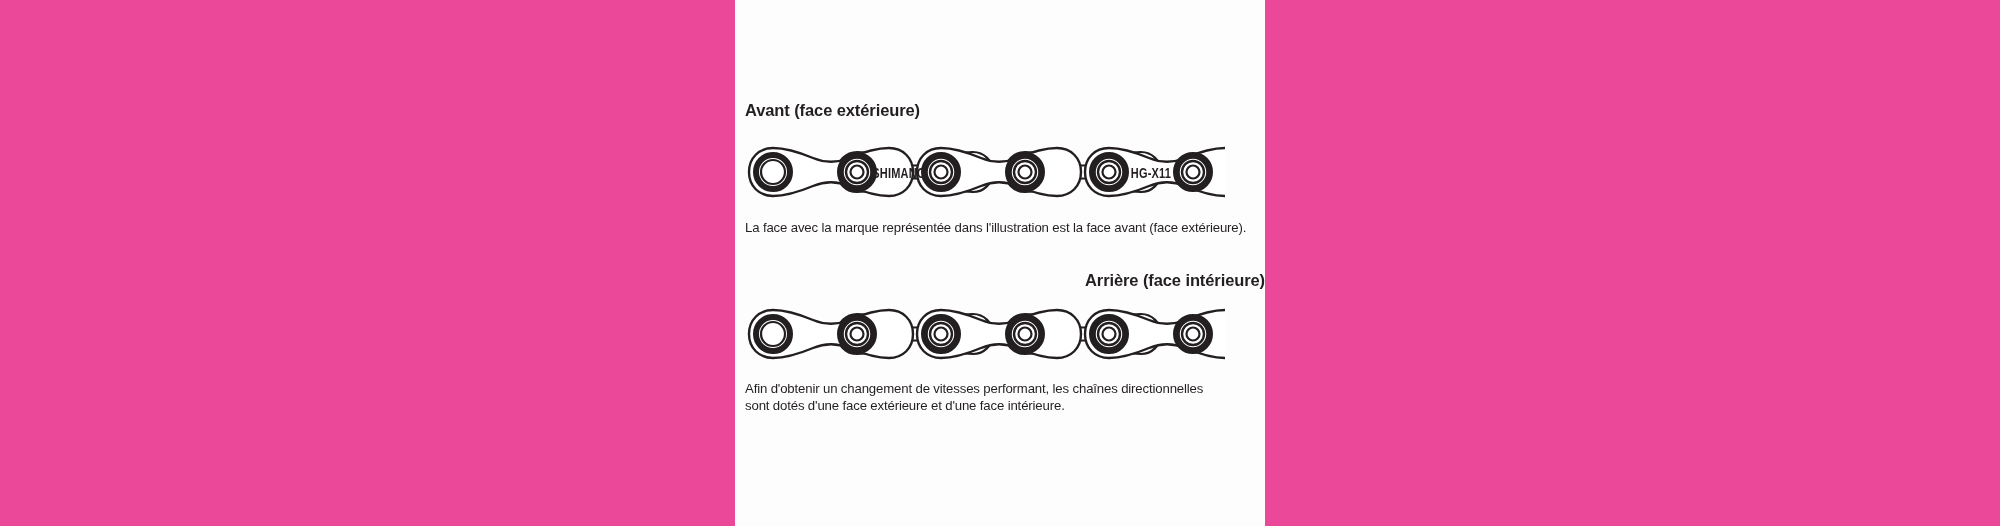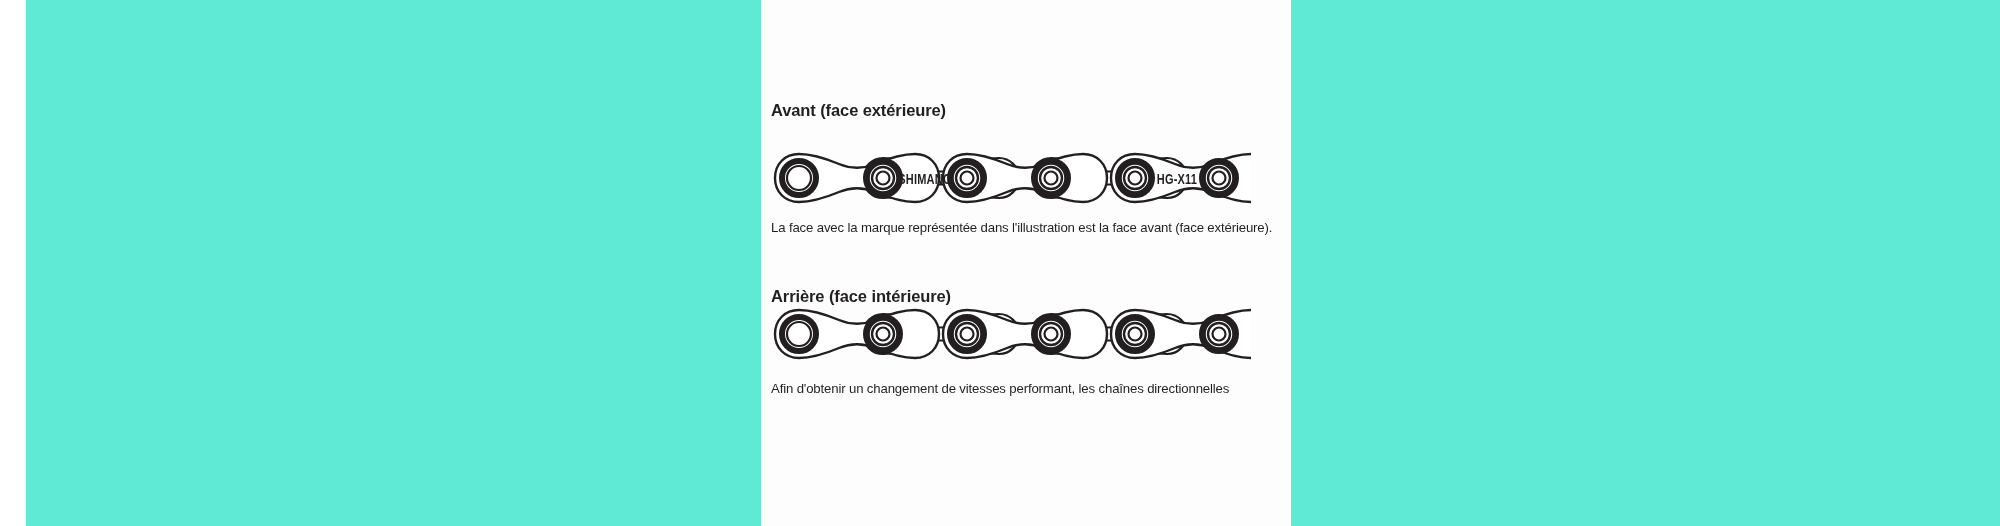--- a/index.html
+++ b/index.html
@@ -17,8 +17,7 @@
   #page {
     position: absolute;
     inset: 0;
-    background: #5eead4;
-    margin-left: 26px;
+    background: #ec4899;
   }
   
   .content-column {

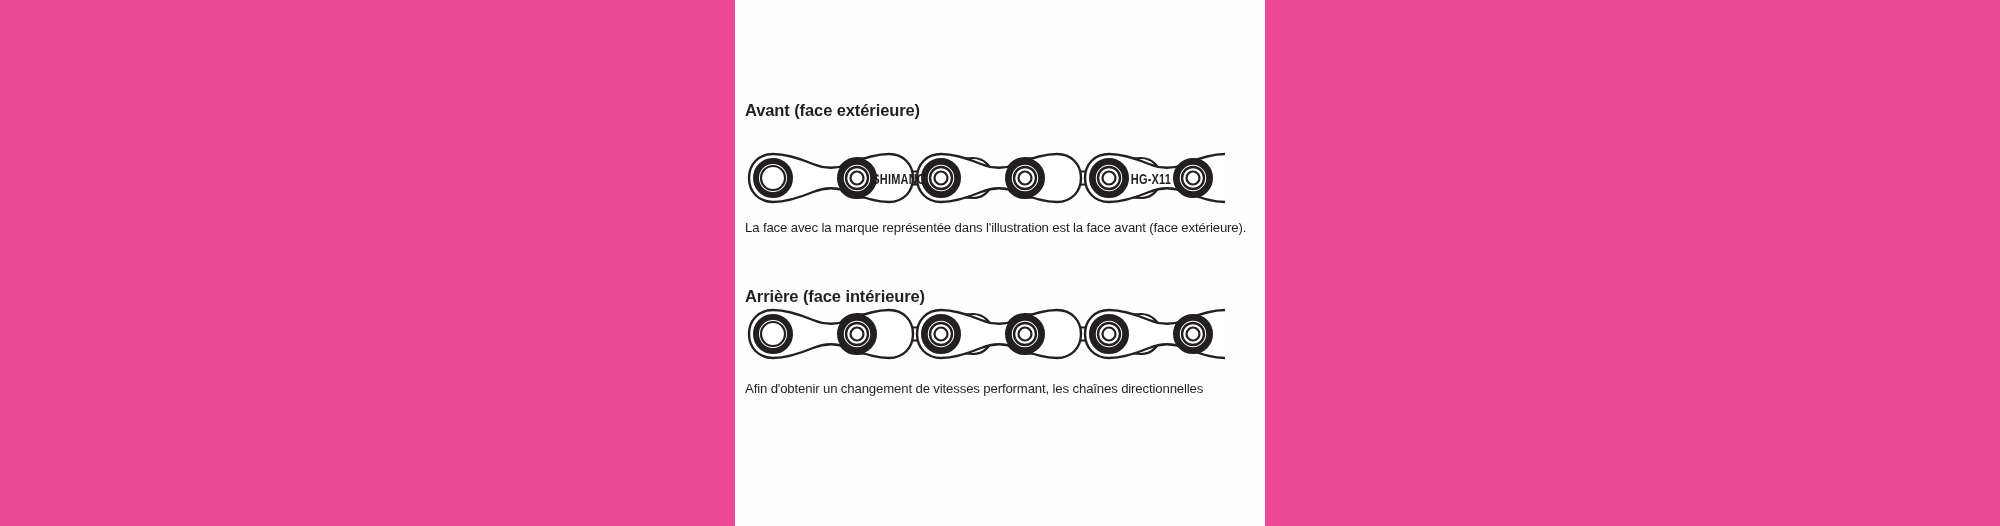--- a/index.html
+++ b/index.html
@@ -60,7 +60,7 @@
 
   
   #front-heading   { top: 101px; }
-  #front-figure    { top: 152px; }
+  #front-figure    { top: 146px; }
   #front-caption   { top: 219px; }
   #rear-heading    { top: 287px; }
   #rear-figure     { top: 308px; }

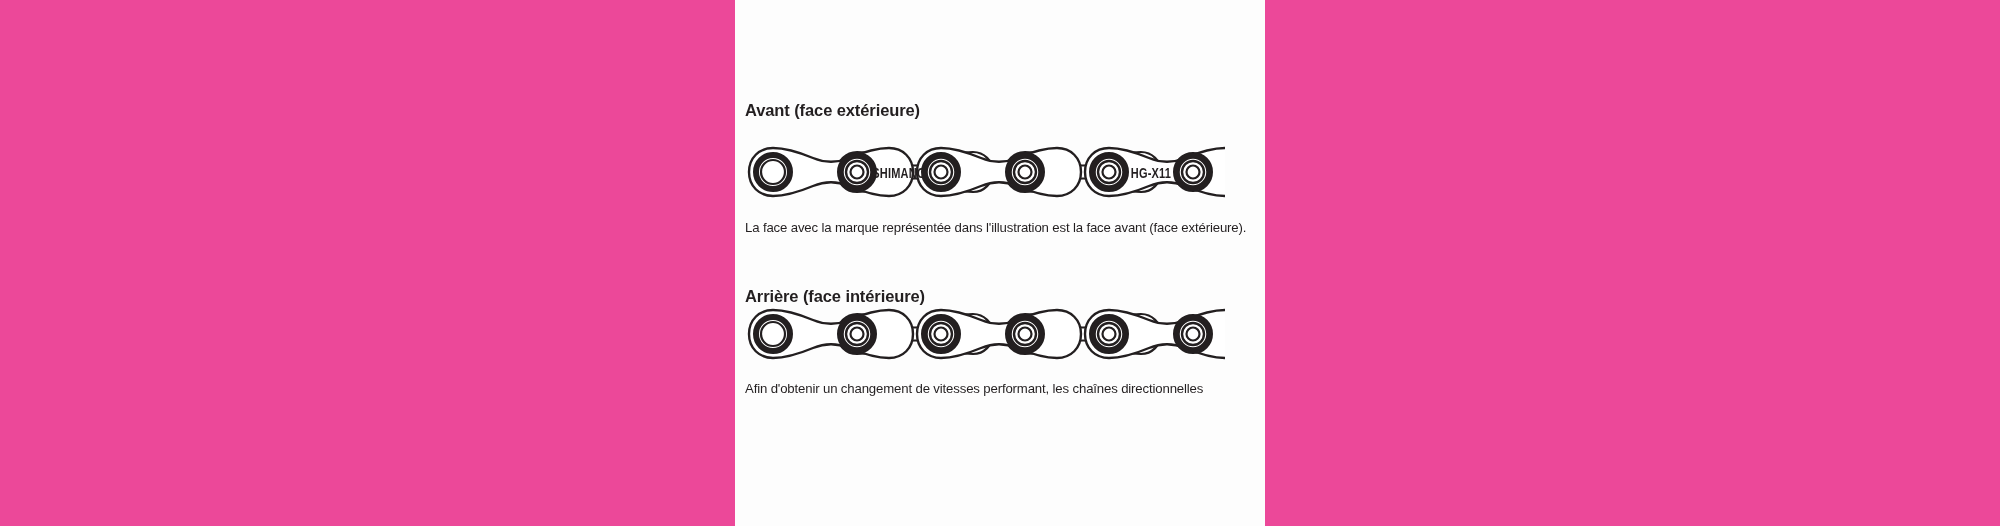--- a/index.html
+++ b/index.html
@@ -62,7 +62,7 @@
   #front-heading   { top: 101px; }
   #front-figure    { top: 146px; }
   #front-caption   { top: 219px; }
-  #rear-heading    { top: 287px; }
+  #rear-heading    { top: 271px; text-align: right; }
   #rear-figure     { top: 308px; }
   #rear-caption    { top: 380px; }
 </style>

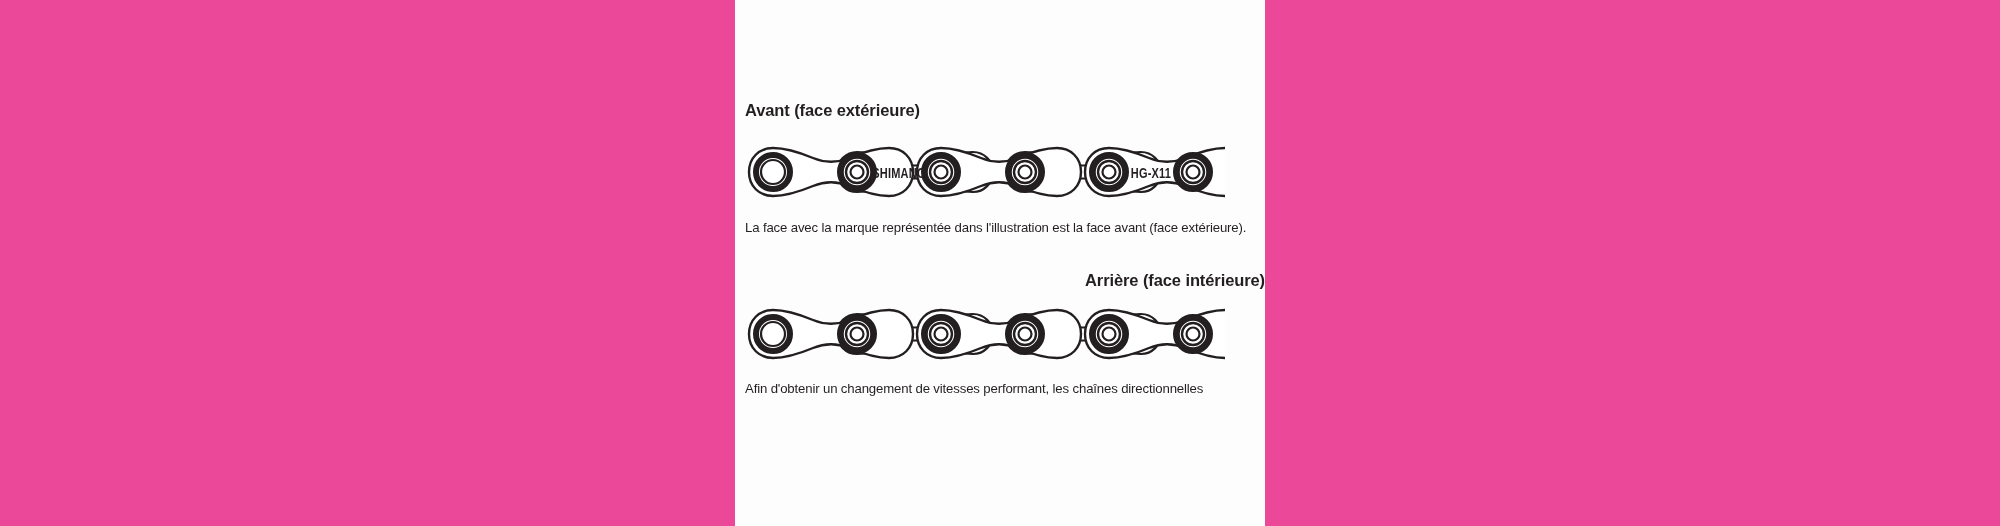--- a/index.html
+++ b/index.html
@@ -252,6 +252,7 @@
 
   <div class="doc-section" id="rear-caption">
     <p class="body-text">Afin d'obtenir un changement de vitesses performant, les chaînes directionnelles</p>
+    <p class="body-text">sont dotés d'une face extérieure et d'une face intérieure.</p>
   </div>
 
 </div>

